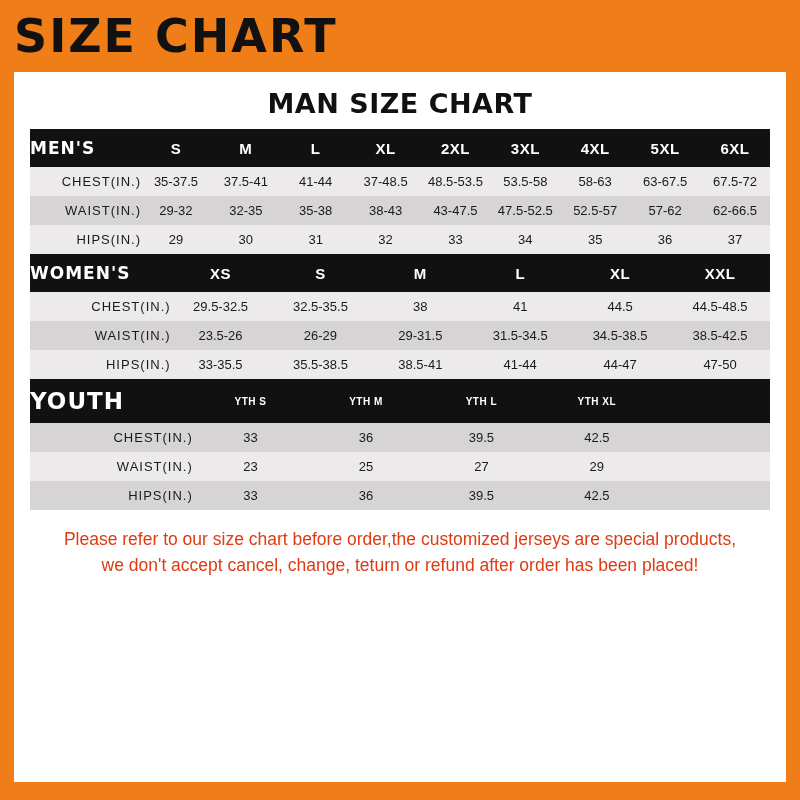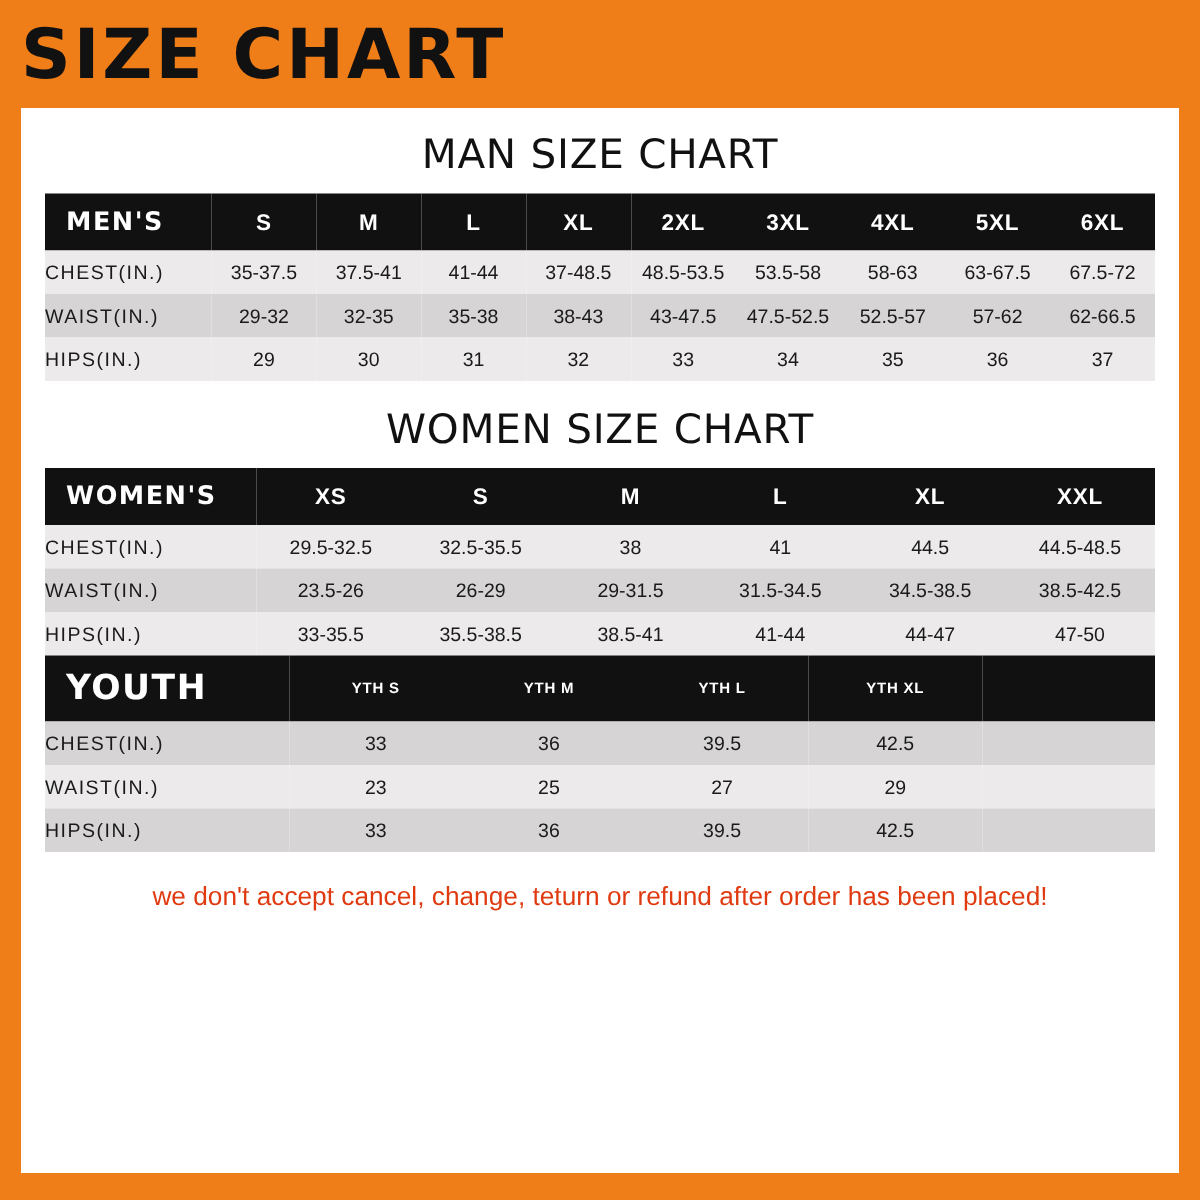--- a/index.html
+++ b/index.html
@@ -43,7 +43,7 @@
   .section-title {
     text-align: center;
     font-family: "DejaVu Sans", sans-serif;
-    font-weight: normal;
+    font-weight: bold;
     font-size: 27px;
     color: #111111;
     letter-spacing: 0.5px;

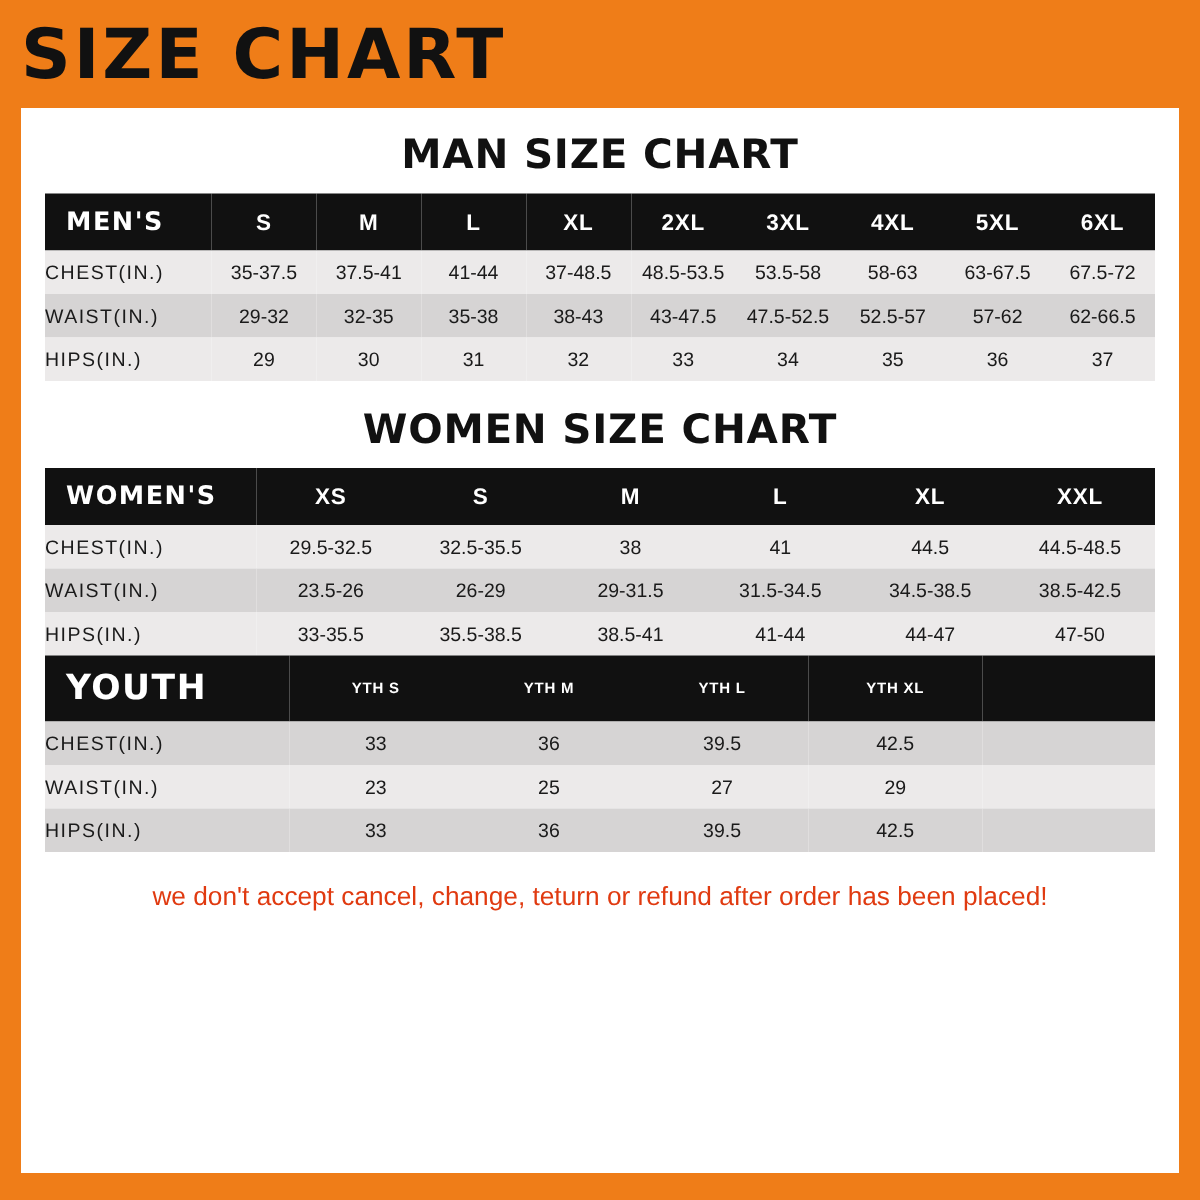--- a/index.html
+++ b/index.html
@@ -73,7 +73,7 @@
   }
   thead th.rowhead {
     text-align: left;
-    padding-left: 14px;
+    padding-left: 0;
     font-family: "DejaVu Sans", sans-serif;
     font-size: 17px;
     letter-spacing: 1px;

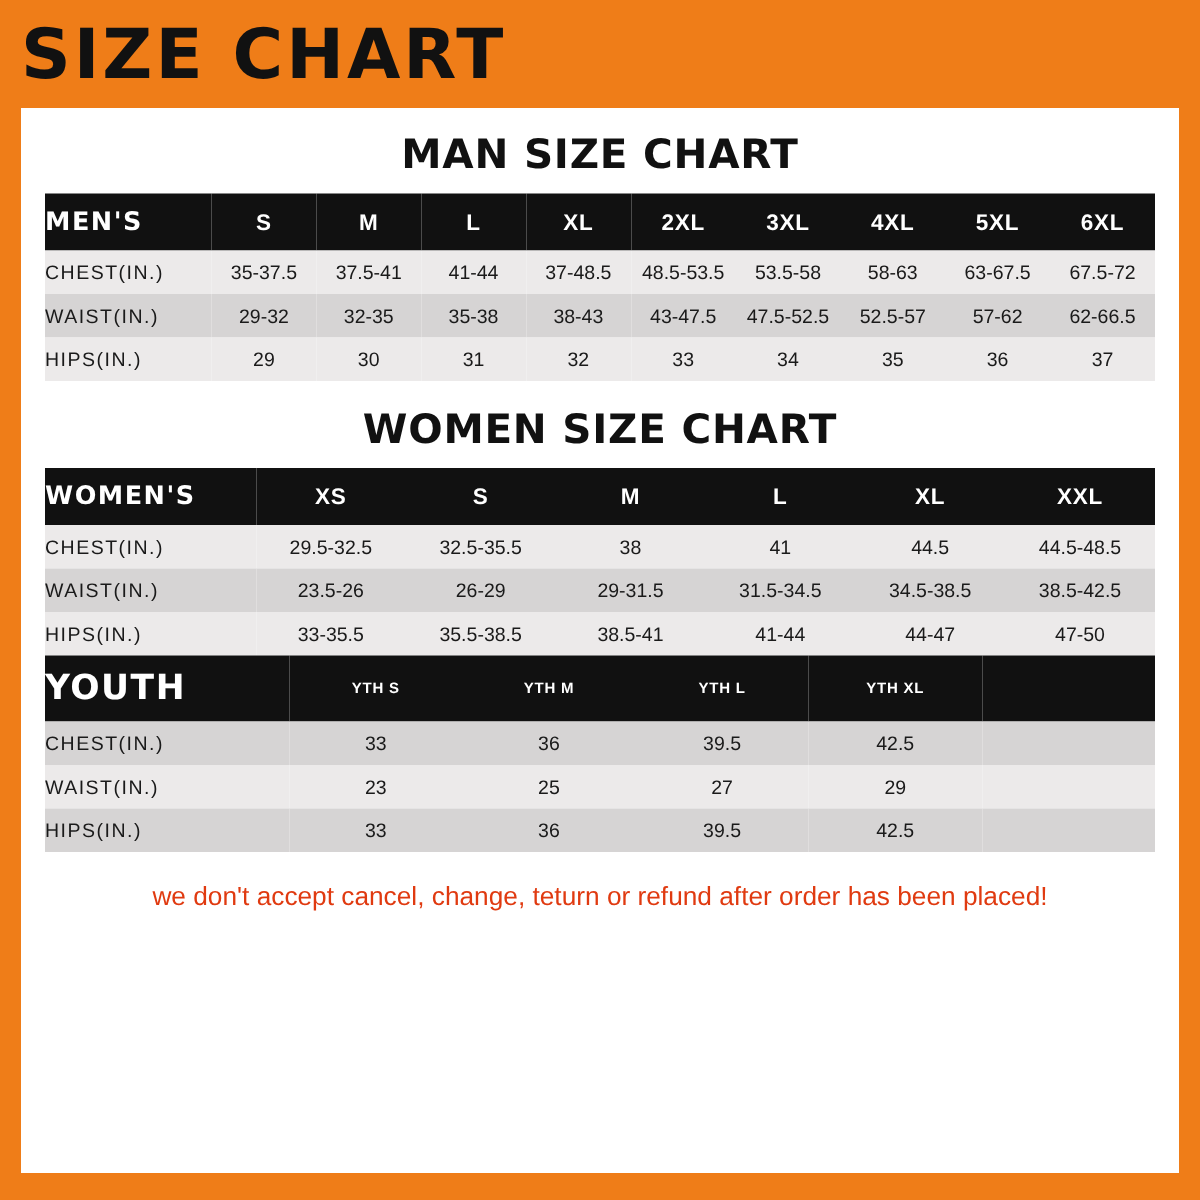--- a/index.html
+++ b/index.html
@@ -82,7 +82,7 @@
     padding: 7px 0;
   }
   tbody td.rowhead {
-    text-align: left;
+    text-align: right;
     letter-spacing: 1px;
     font-size: 13px;
     color: #1a1a1a;

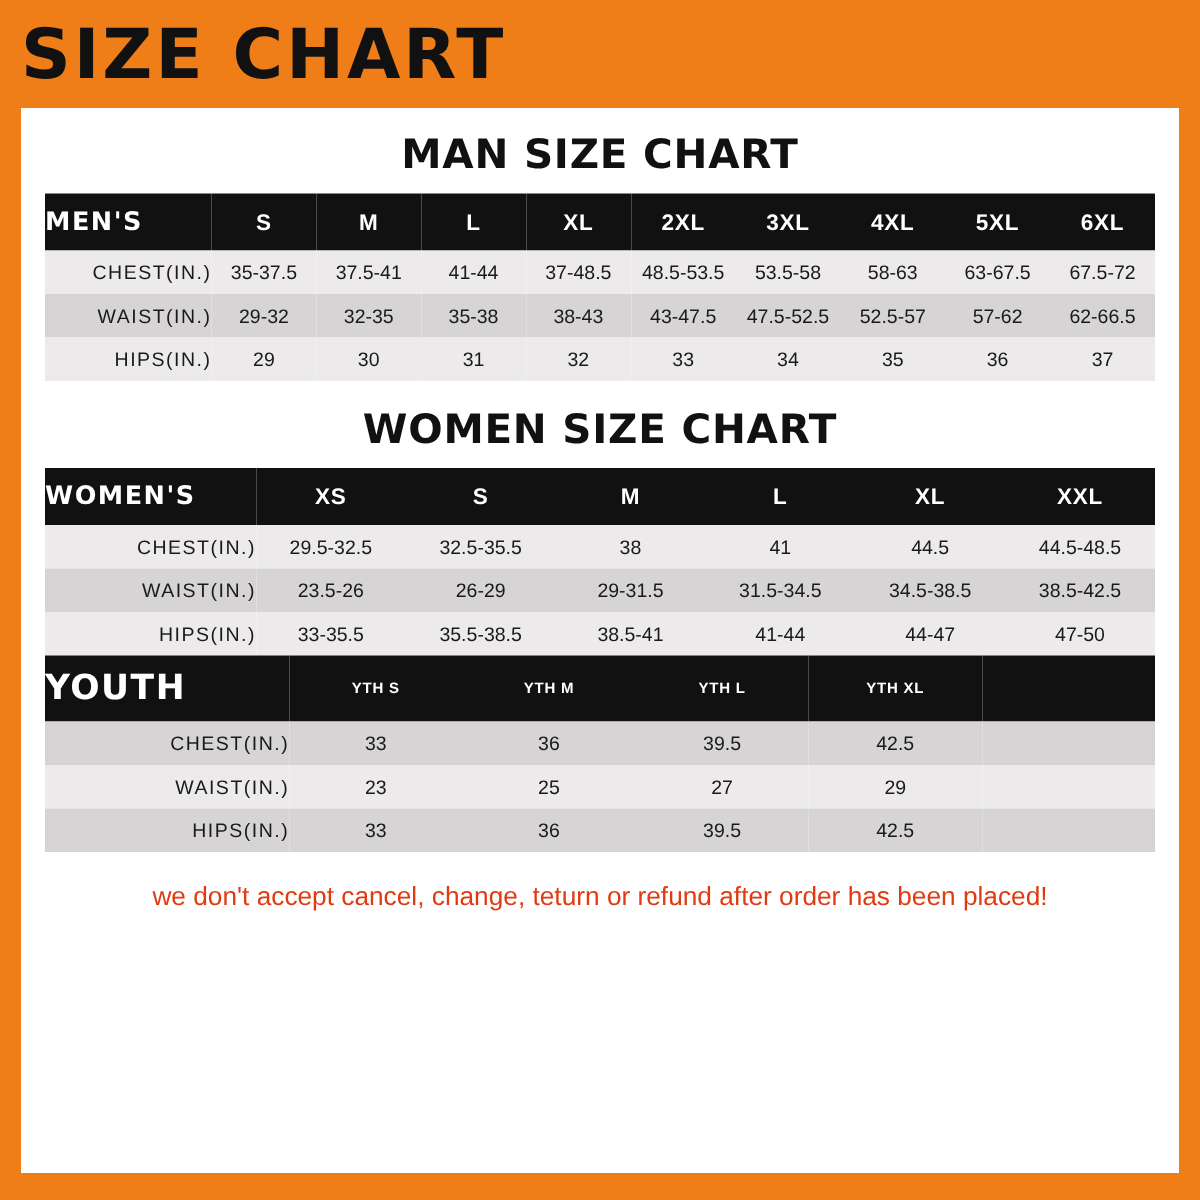--- a/index.html
+++ b/index.html
@@ -194,7 +194,6 @@
       </tbody>
     </table>
 
-    <div class="section-title t-women">WOMEN SIZE CHART</div>
     <table class="women">
       <colgroup>
           <col class="c0">

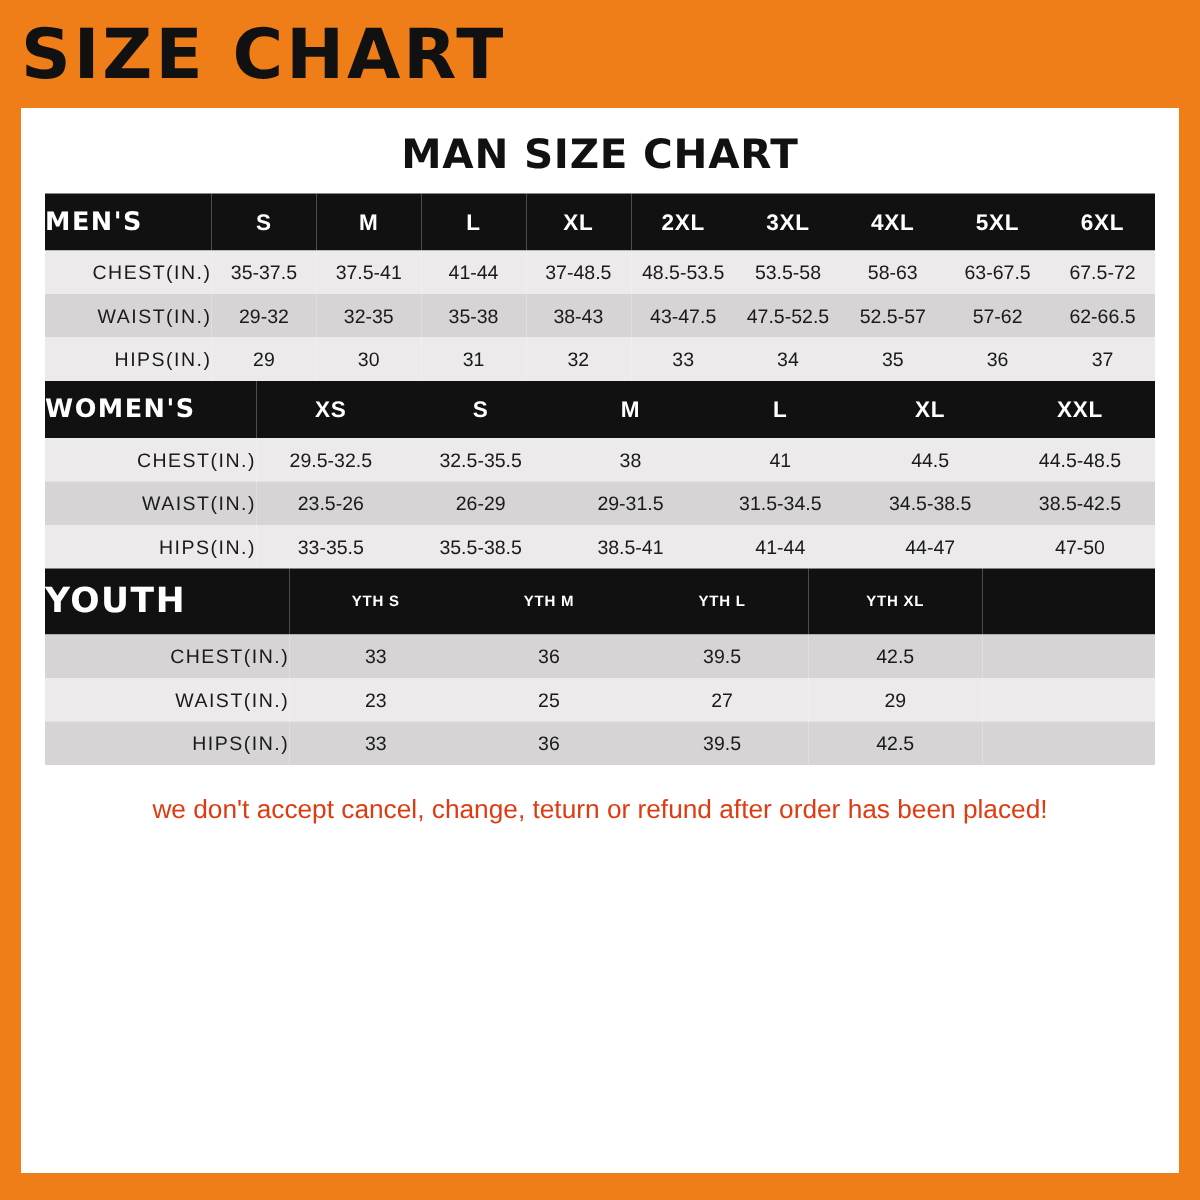--- a/index.html
+++ b/index.html
@@ -294,6 +294,7 @@
     </table>
 
     <div class="footer-note">
+      <div>Please refer to our size chart before order,the customized jerseys are special products,</div>
       <div>we don't accept cancel, change, teturn or refund after order has been placed!</div>
     </div>
 

